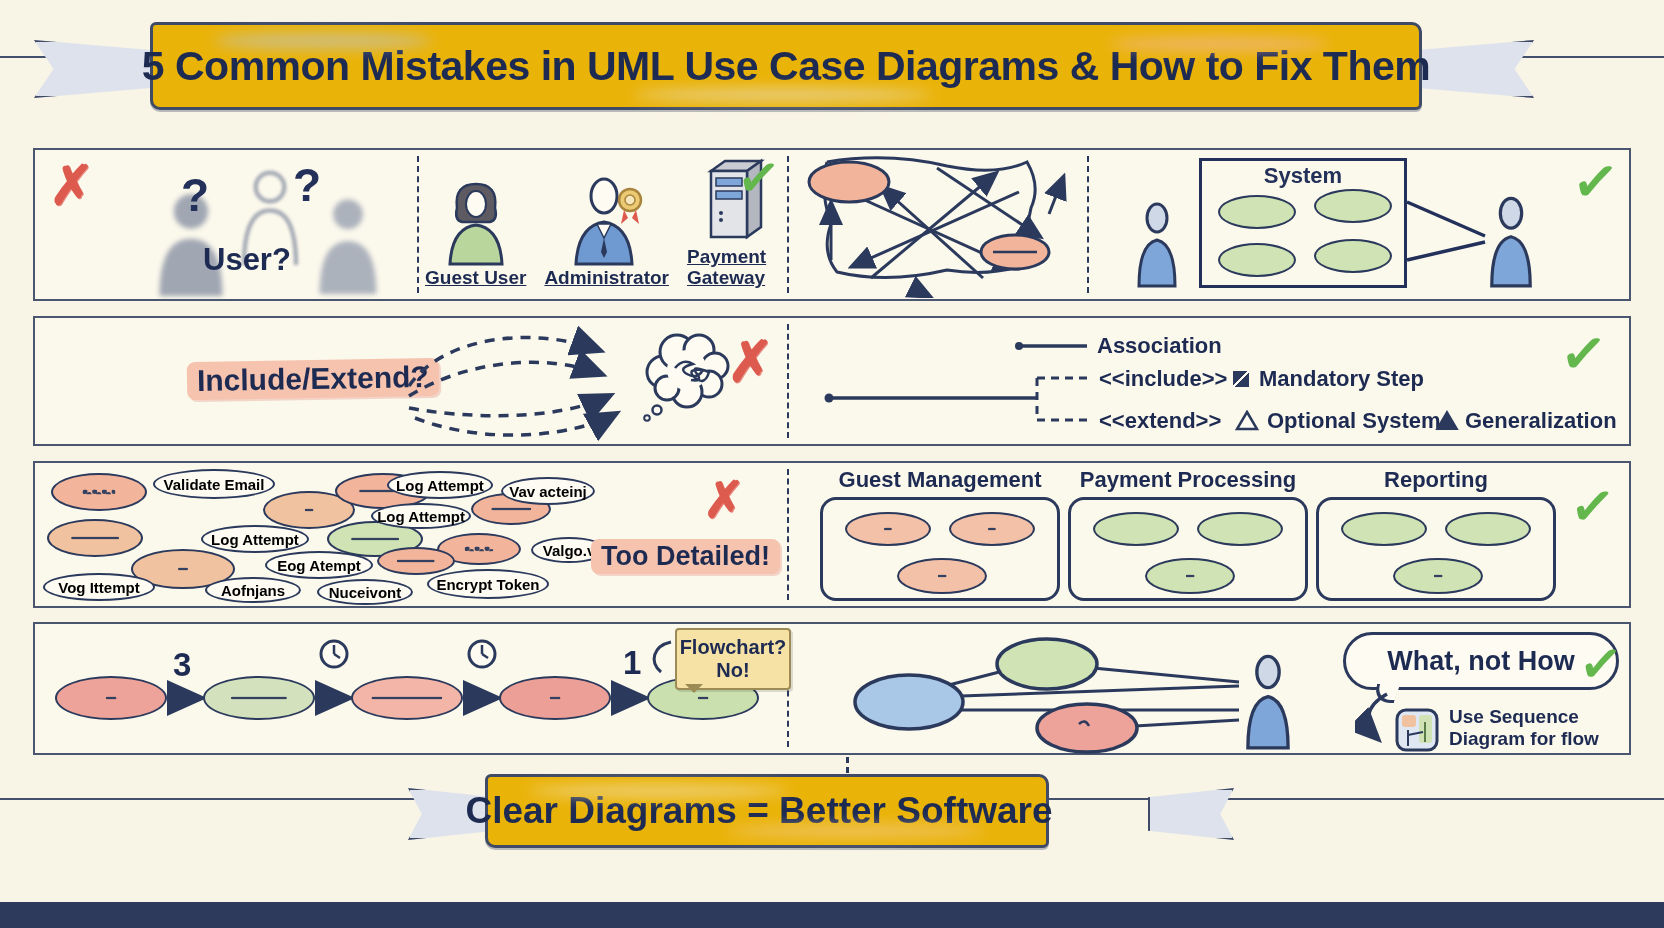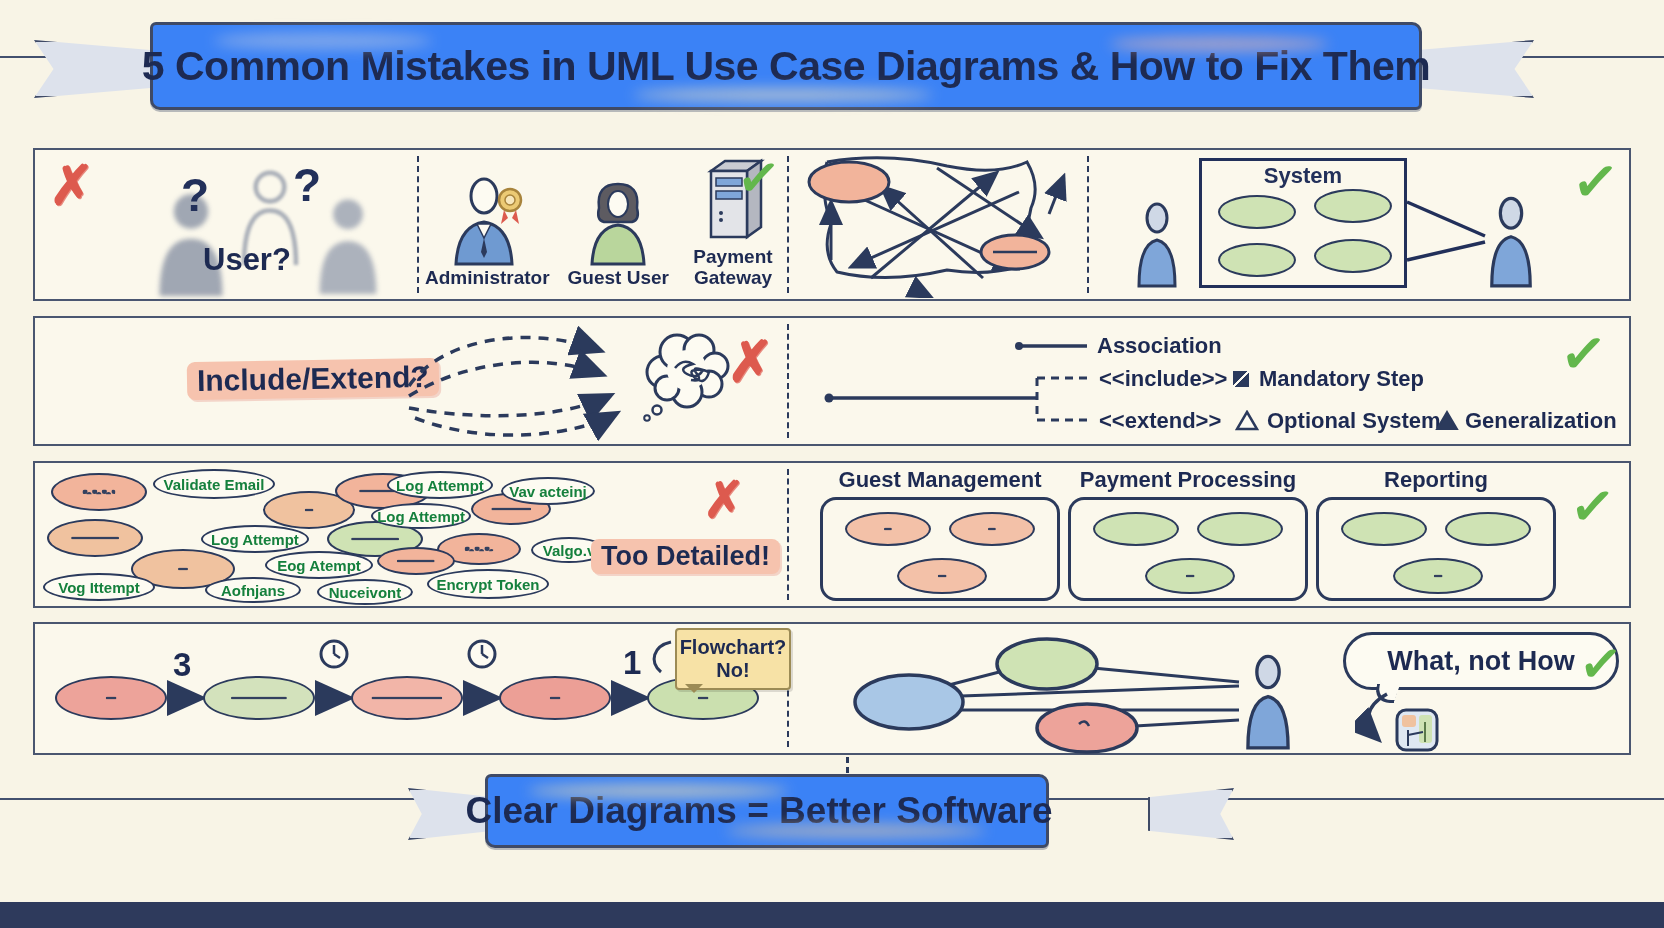--- a/index.html
+++ b/index.html
@@ -13,7 +13,7 @@
   .hline{position:absolute;left:0;width:100%;height:0;border-top:2.5px solid #43506e;z-index:0;}
   
   .banner-main{
-    position:absolute;background:#3b82f6;border:3px solid #3f4a66;z-index:2;
+    position:absolute;background:#eab308;border:3px solid #3f4a66;z-index:2;
     display:flex;align-items:center;justify-content:center;
     border-radius:6px 10px 6px 10px;
     box-shadow:0 2px 0 rgba(63,74,102,.35);

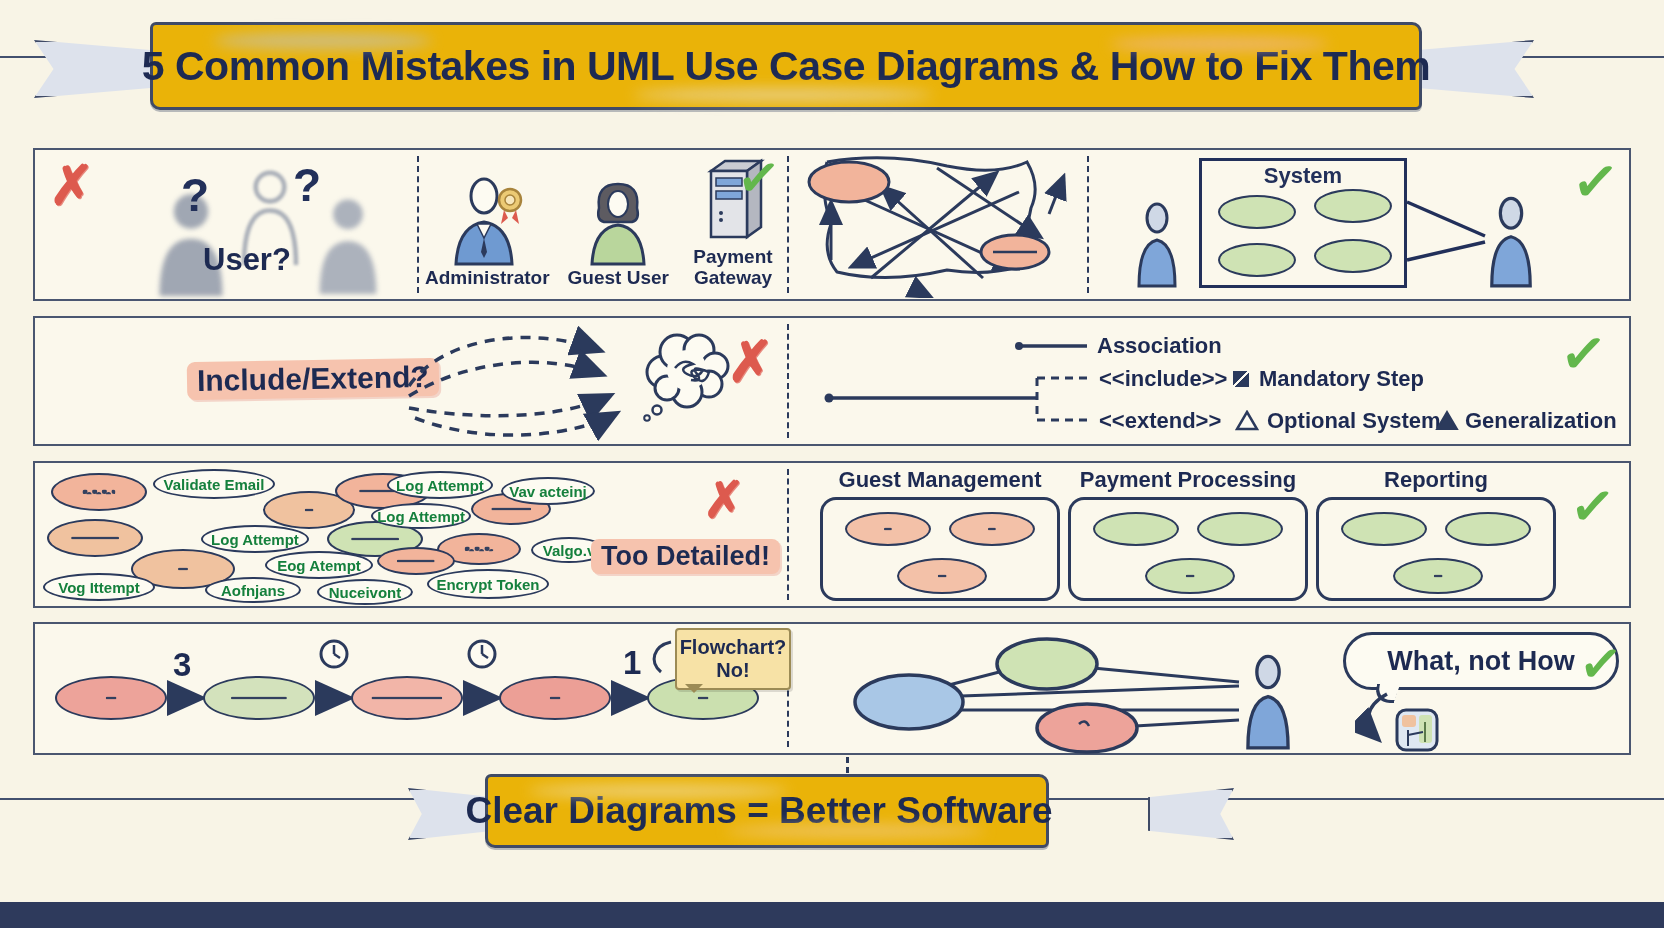--- a/index.html
+++ b/index.html
@@ -57,7 +57,7 @@
   .sq-icon{position:absolute;width:16px;height:16px;background:#2b3a5c;
     background-image:linear-gradient(135deg,transparent 44%,#fdfbf2 44%,#fdfbf2 56%,transparent 56%);}
   .fig{display:flex;flex-direction:column;align-items:center;}
-  .fig-label{font-size:19px;font-weight:bold;color:#1d2a52;text-align:center;line-height:1.1;margin-top:2px;}
+  .fig-label{font-size:19px;font-weight:bold;color:#1d2a52;line-height:1.1;margin-top:2px;text-decoration:underline;}
   .ghost{position:absolute;filter:blur(2.6px);opacity:.8;}
   .qmark{position:absolute;font-size:46px;font-weight:bold;color:#22305a;}
   .stub{position:absolute;border-left:3px dashed #2b3a5c;width:0;z-index:1;}

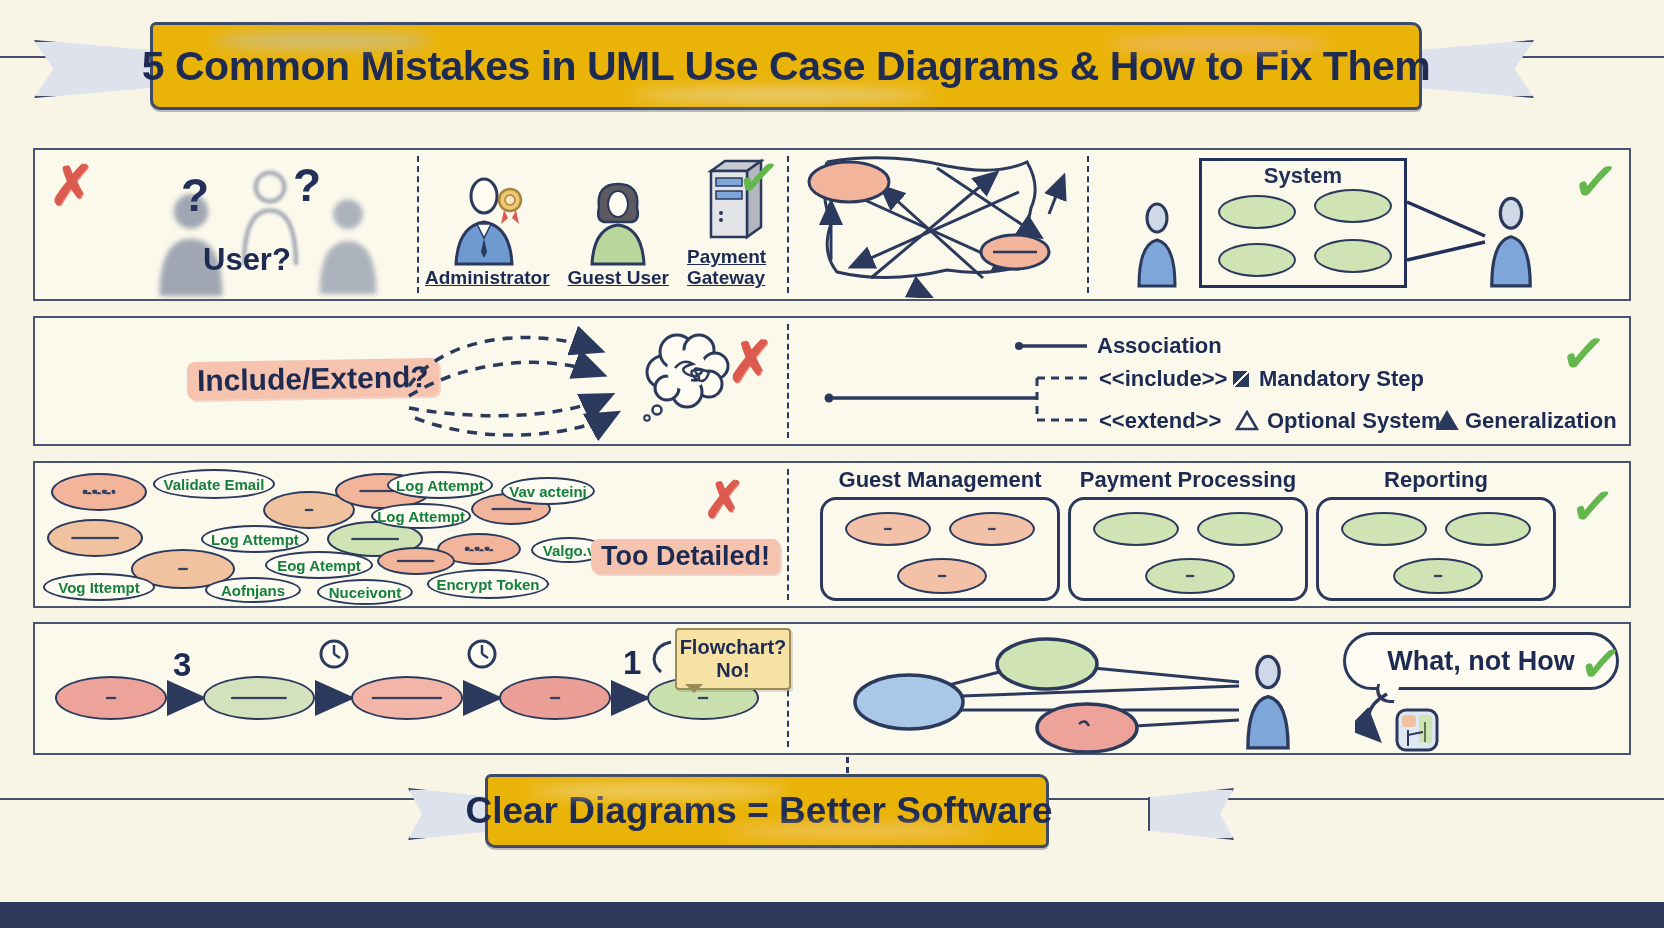--- a/index.html
+++ b/index.html
@@ -115,6 +115,14 @@
 
     <div class="sec" style="left:382px;width:370px;display:flex;align-items:flex-end;justify-content:center;gap:18px;padding:8px 6px 10px;">
       <div class="fig">
+        <svg width="72" height="88" viewBox="0 0 72 88">
+          <path d="M17,30 Q14,6 36,6 Q58,6 55,30 Q58,42 50,44 L22,44 Q14,42 17,30 Z" fill="#5d5b61" stroke="#2b3a5c" stroke-width="2.5"></path>
+          <ellipse cx="36" cy="26" rx="10" ry="13" fill="#fdfbf2" stroke="#2b3a5c" stroke-width="2"></ellipse>
+          <path d="M10,86 Q12,50 36,47 Q60,50 62,86 Z" fill="#b9d69c" stroke="#2b3a5c" stroke-width="3"></path>
+        </svg>
+        <div class="fig-label">Guest User</div>
+      </div>
+      <div class="fig">
         <svg width="78" height="92" viewBox="0 0 78 92">
           <ellipse cx="36" cy="22" rx="13" ry="17" fill="#fdfbf2" stroke="#2b3a5c" stroke-width="3"></ellipse>
           <path d="M8,90 Q10,52 36,48 Q62,52 64,90 Z" fill="#6f9ad1" stroke="#2b3a5c" stroke-width="3"></path>
@@ -126,14 +134,6 @@
           <polygon points="68,36 71,50 64,44" fill="#dd5a4e"></polygon>
         </svg>
         <div class="fig-label">Administrator</div>
-      </div>
-      <div class="fig">
-        <svg width="72" height="88" viewBox="0 0 72 88">
-          <path d="M17,30 Q14,6 36,6 Q58,6 55,30 Q58,42 50,44 L22,44 Q14,42 17,30 Z" fill="#5d5b61" stroke="#2b3a5c" stroke-width="2.5"></path>
-          <ellipse cx="36" cy="26" rx="10" ry="13" fill="#fdfbf2" stroke="#2b3a5c" stroke-width="2"></ellipse>
-          <path d="M10,86 Q12,50 36,47 Q60,50 62,86 Z" fill="#b9d69c" stroke="#2b3a5c" stroke-width="3"></path>
-        </svg>
-        <div class="fig-label">Guest User</div>
       </div>
       <div class="fig">
         <svg width="64" height="88" viewBox="0 0 64 88">

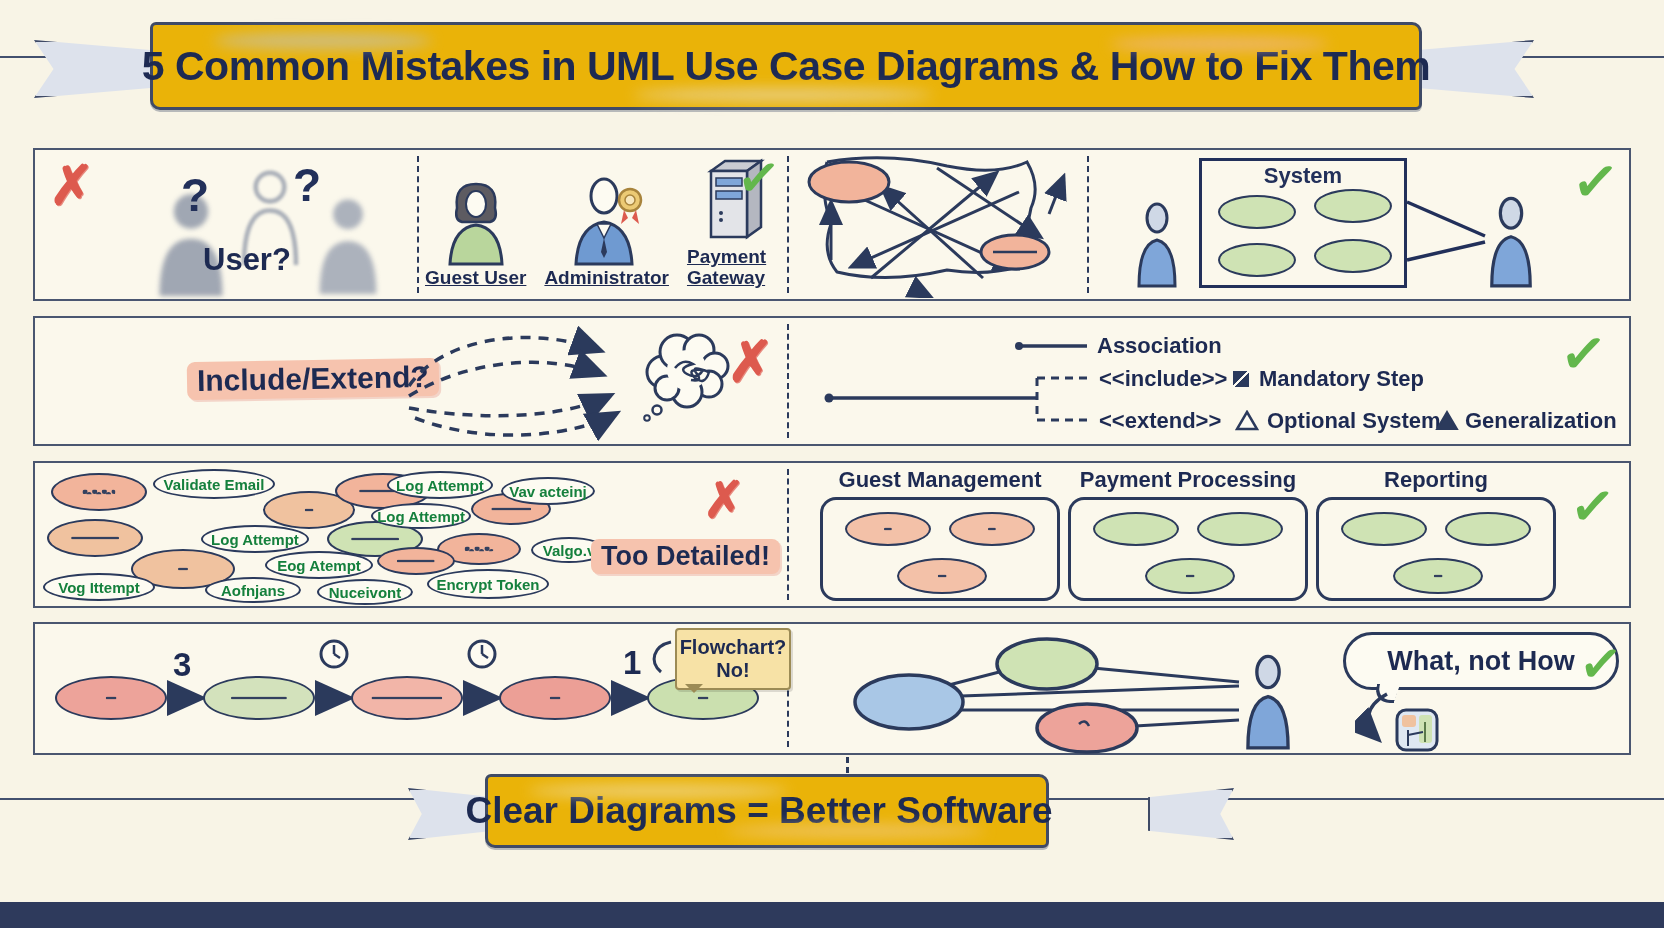--- a/index.html
+++ b/index.html
@@ -34,7 +34,7 @@
   
   .ov{position:absolute;border:2.5px solid #2b3a5c;border-radius:50%;}
   .ov-label{background:#fdfbf2;display:flex;align-items:center;justify-content:center;
-    font-size:15px;font-weight:bold;color:#15803d;text-align:center;padding:0 5px;white-space:nowrap;}
+    font-size:15px;font-weight:bold;color:#000000;text-align:center;padding:0 5px;white-space:nowrap;}
   .scrib{position:absolute;left:50%;top:50%;transform:translate(-50%,-50%);
     width:52%;height:0;border-top:3px solid #33405f;border-radius:3px;}
   .scrib.dot{width:36%;border-top-style:dotted;border-top-width:5px;}

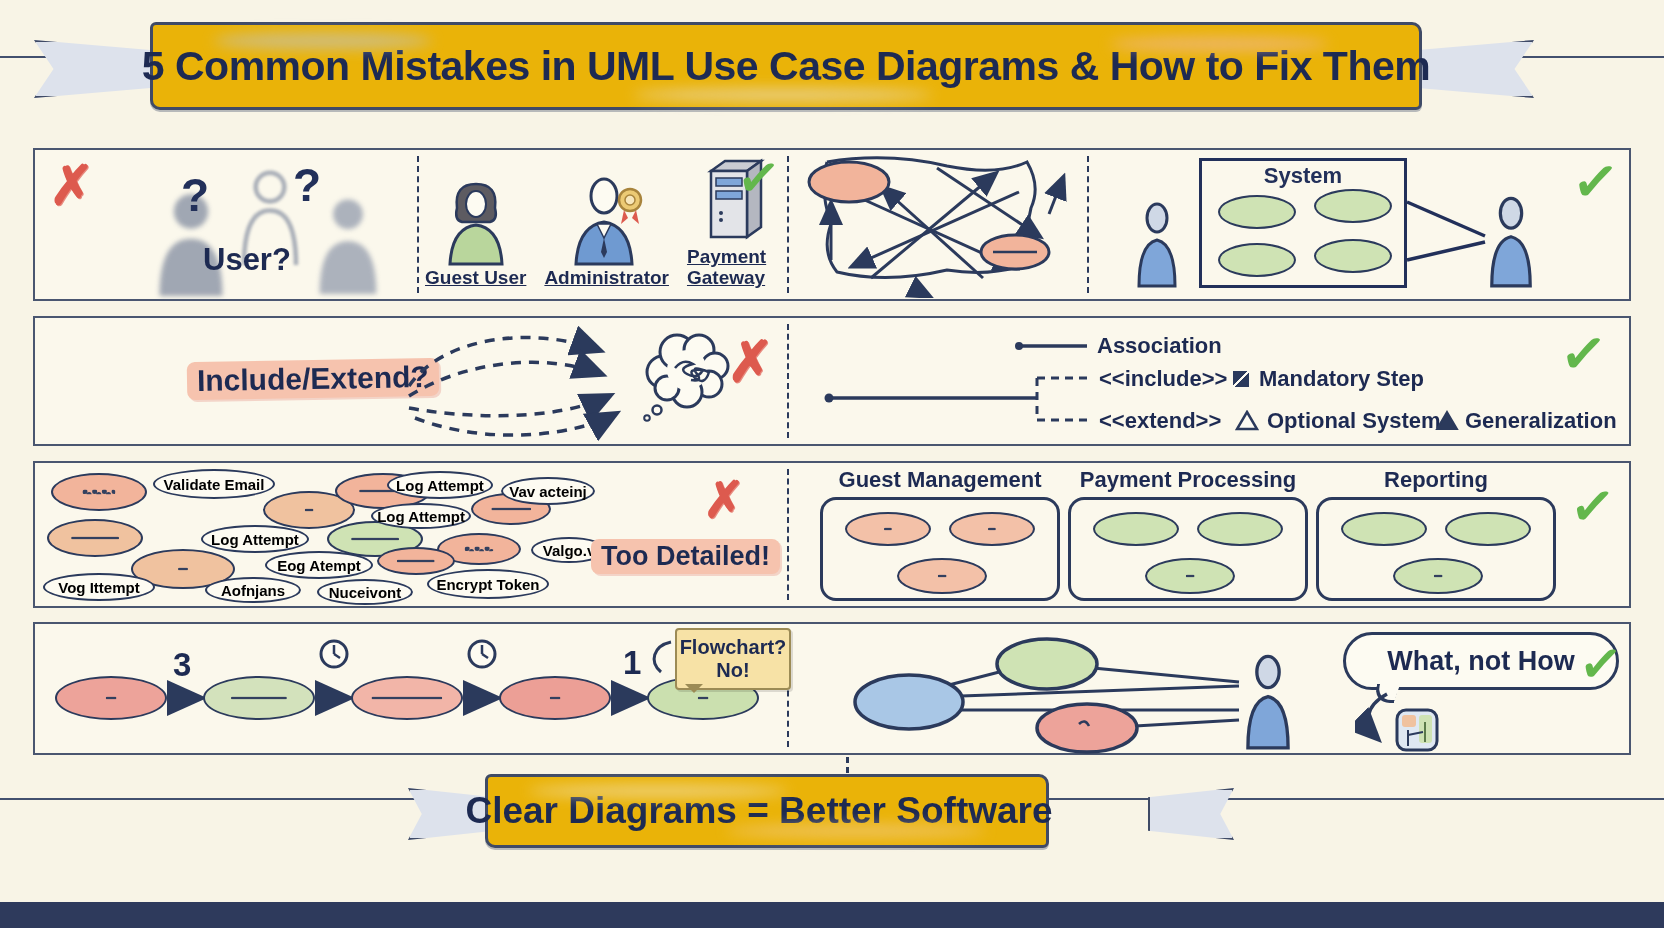--- a/index.html
+++ b/index.html
@@ -429,6 +429,7 @@
         <line x1="30" y1="14" x2="30" y2="34" stroke="#5b7a4a" stroke-width="2"></line>
         <line x1="13" y1="27" x2="28" y2="24" stroke="#2b3a5c" stroke-width="2"></line>
       </svg>
+      <div style="position:absolute;left:662px;top:82px;width:176px;font-size:19px;font-weight:bold;line-height:1.15;color:#1d2a52;">Use Sequence Diagram for flow</div>
     </div>
   </div>
 

